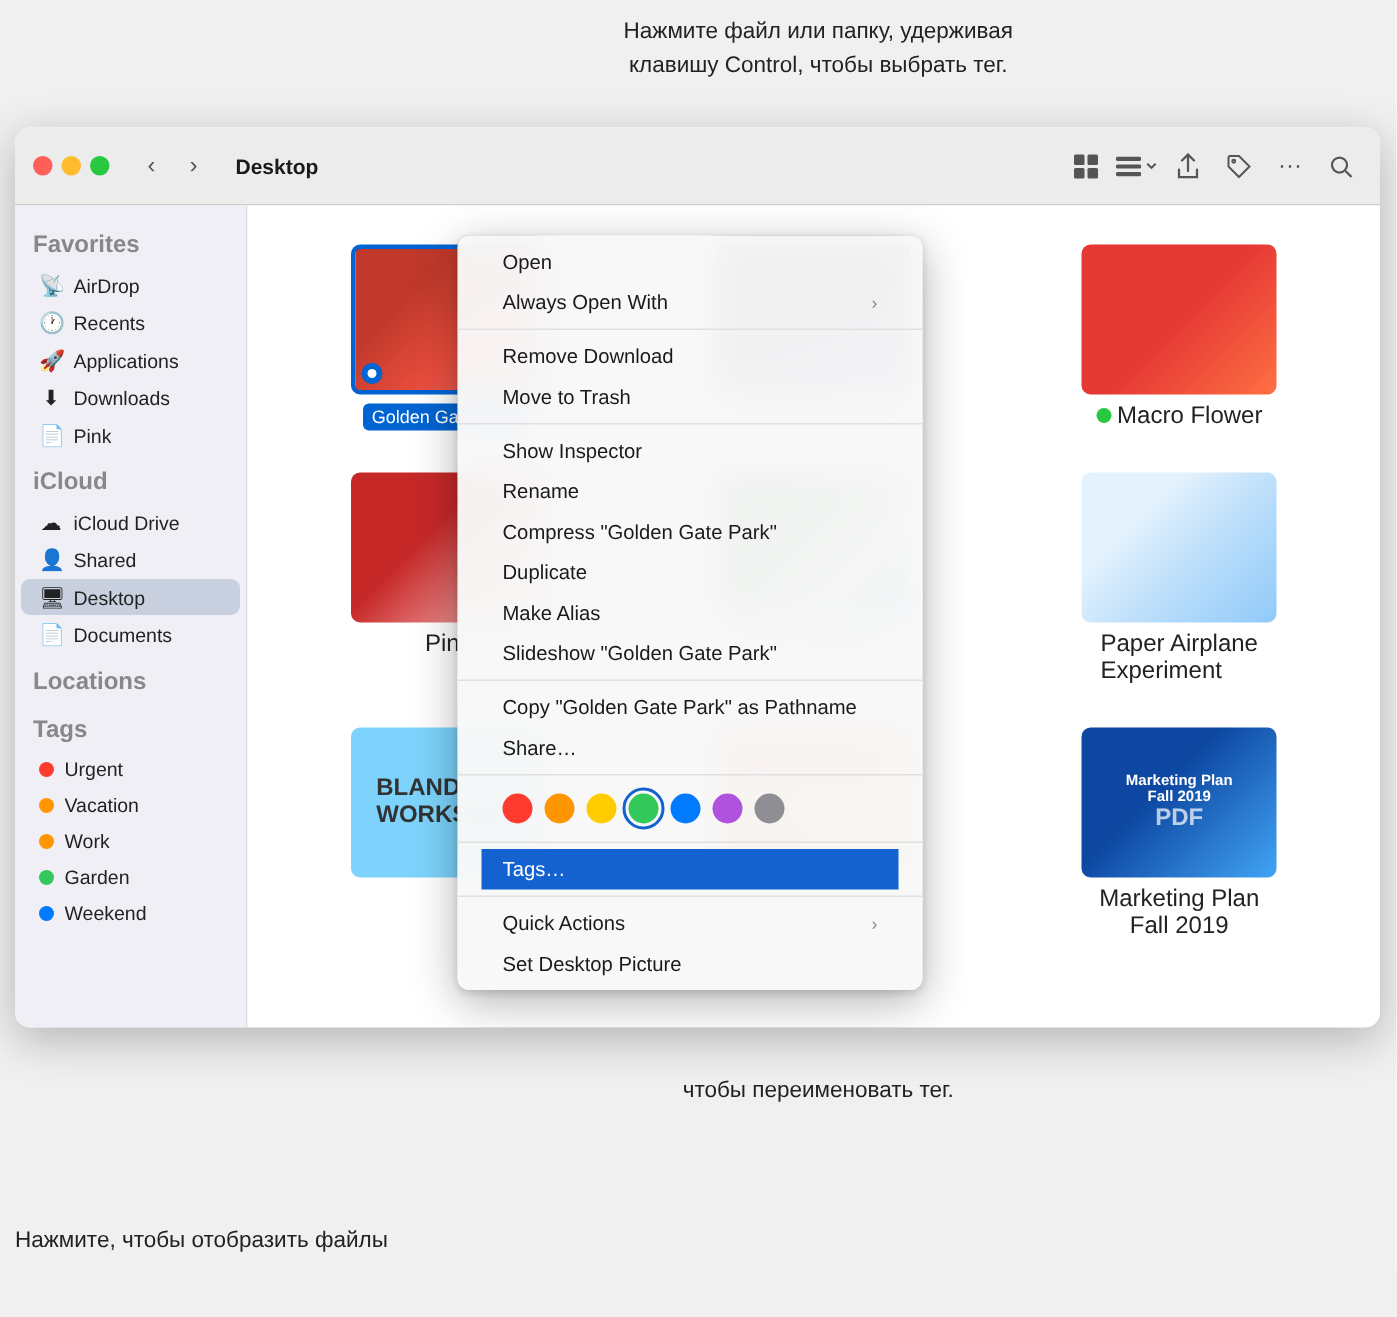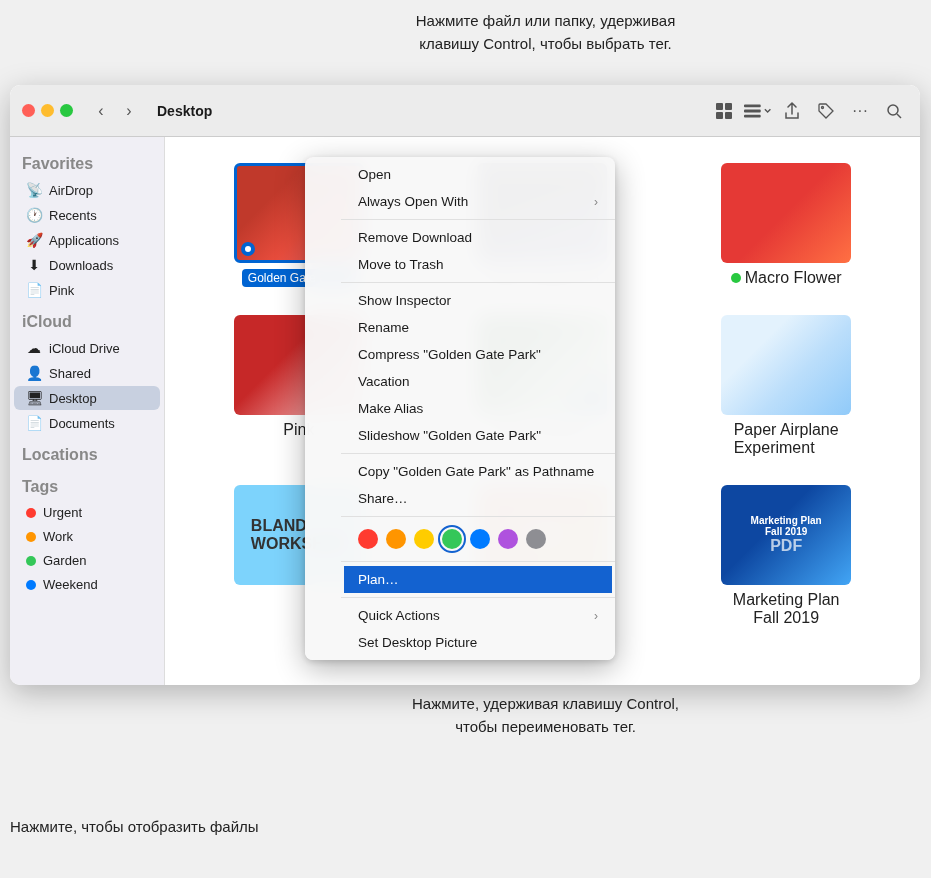--- a/index.html
+++ b/index.html
@@ -285,8 +285,7 @@
     }
     .ctx-section {
       border-bottom: 1px solid #e0e0e0;
-      padding: 4px 3px;
-      margin-left: 36px;
+      padding: 4px 16px;
     }
     .ctx-section:last-child { border-bottom: none; text-align: center; }
     .ctx-item {

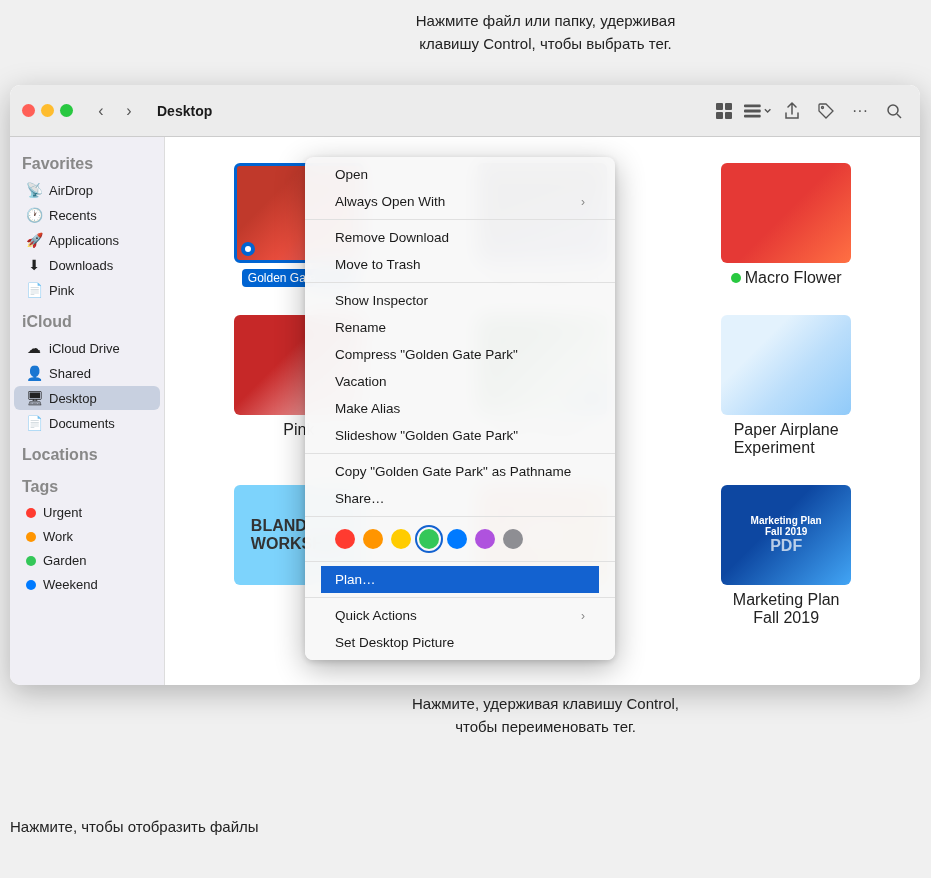--- a/index.html
+++ b/index.html
@@ -543,7 +543,7 @@
             <span>Compress "Golden Gate Park"</span>
           </div>
           <div class="ctx-item">
-            <span>Vacation</span>
+            <span>Duplicate</span>
           </div>
           <div class="ctx-item">
             <span>Make Alias</span>

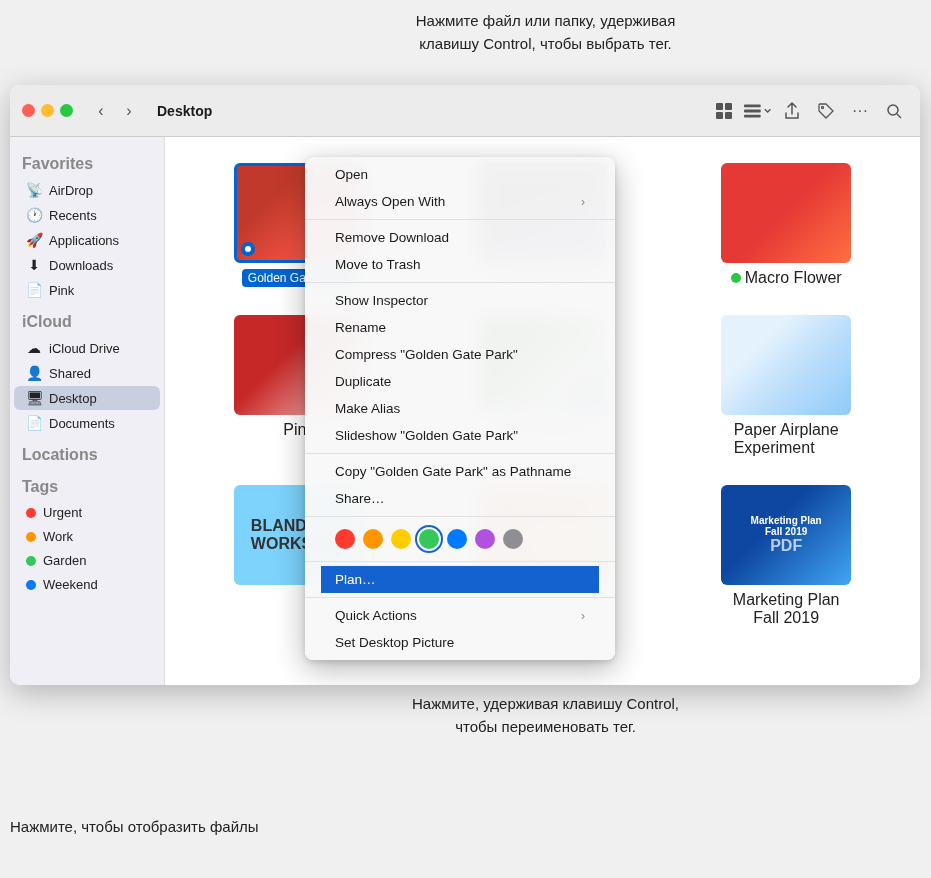--- a/index.html
+++ b/index.html
@@ -434,6 +434,10 @@
       </div>
       <div class="sidebar-item">
         <span class="tag-dot" style="background:#ff9500;"></span>
+        <span class="si-label">Vacation</span>
+      </div>
+      <div class="sidebar-item">
+        <span class="tag-dot" style="background:#ff9500;"></span>
         <span class="si-label">Work</span>
       </div>
       <div class="sidebar-item">

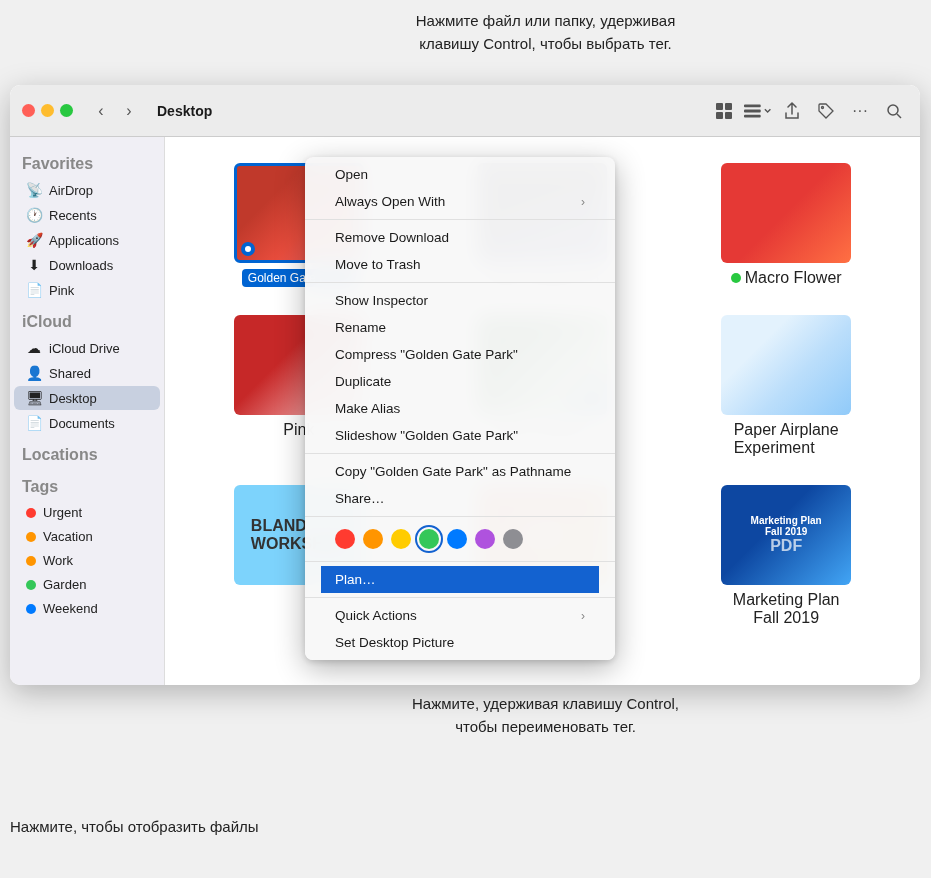--- a/index.html
+++ b/index.html
@@ -580,7 +580,7 @@
 
         <div class="ctx-section">
           <div class="ctx-item highlighted">
-            <span>Plan…</span>
+            <span>Tags…</span>
           </div>
         </div>
 

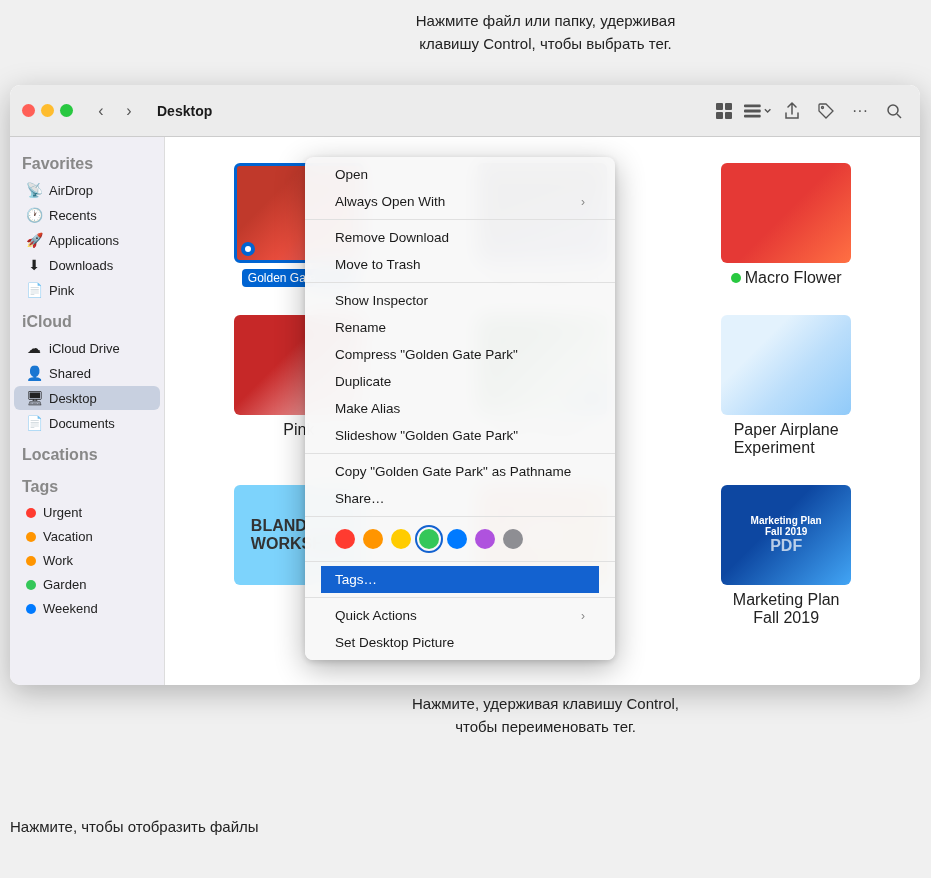--- a/index.html
+++ b/index.html
@@ -601,7 +601,7 @@
 </div>
 
 <div class="annotation-bottom-center">
-  <span>Нажмите, удерживая клавишу Control,</span><br>
+  <br>
   <span>чтобы переименовать тег.</span>
 </div>
 

